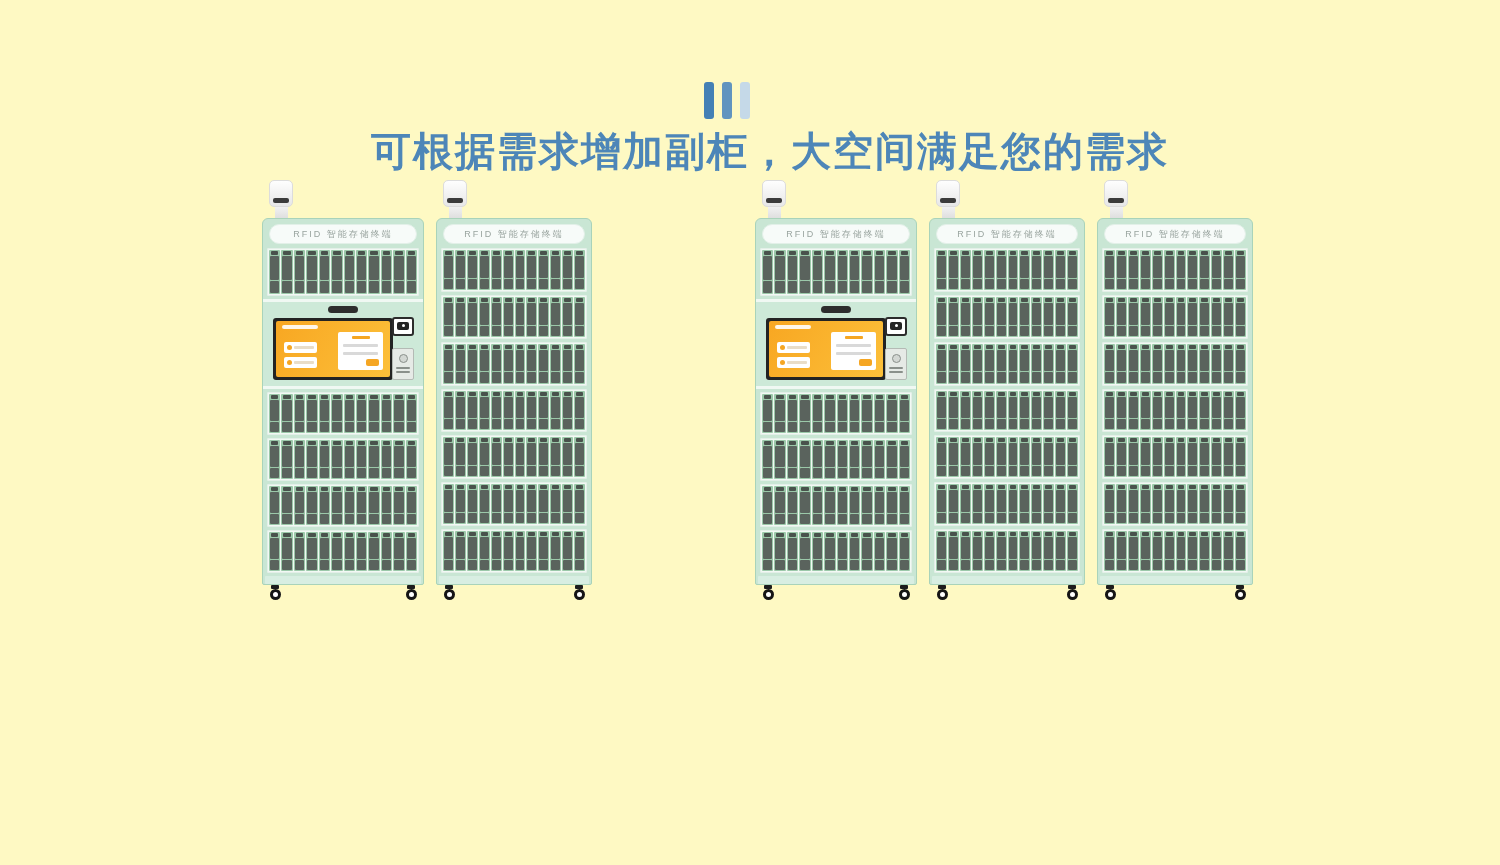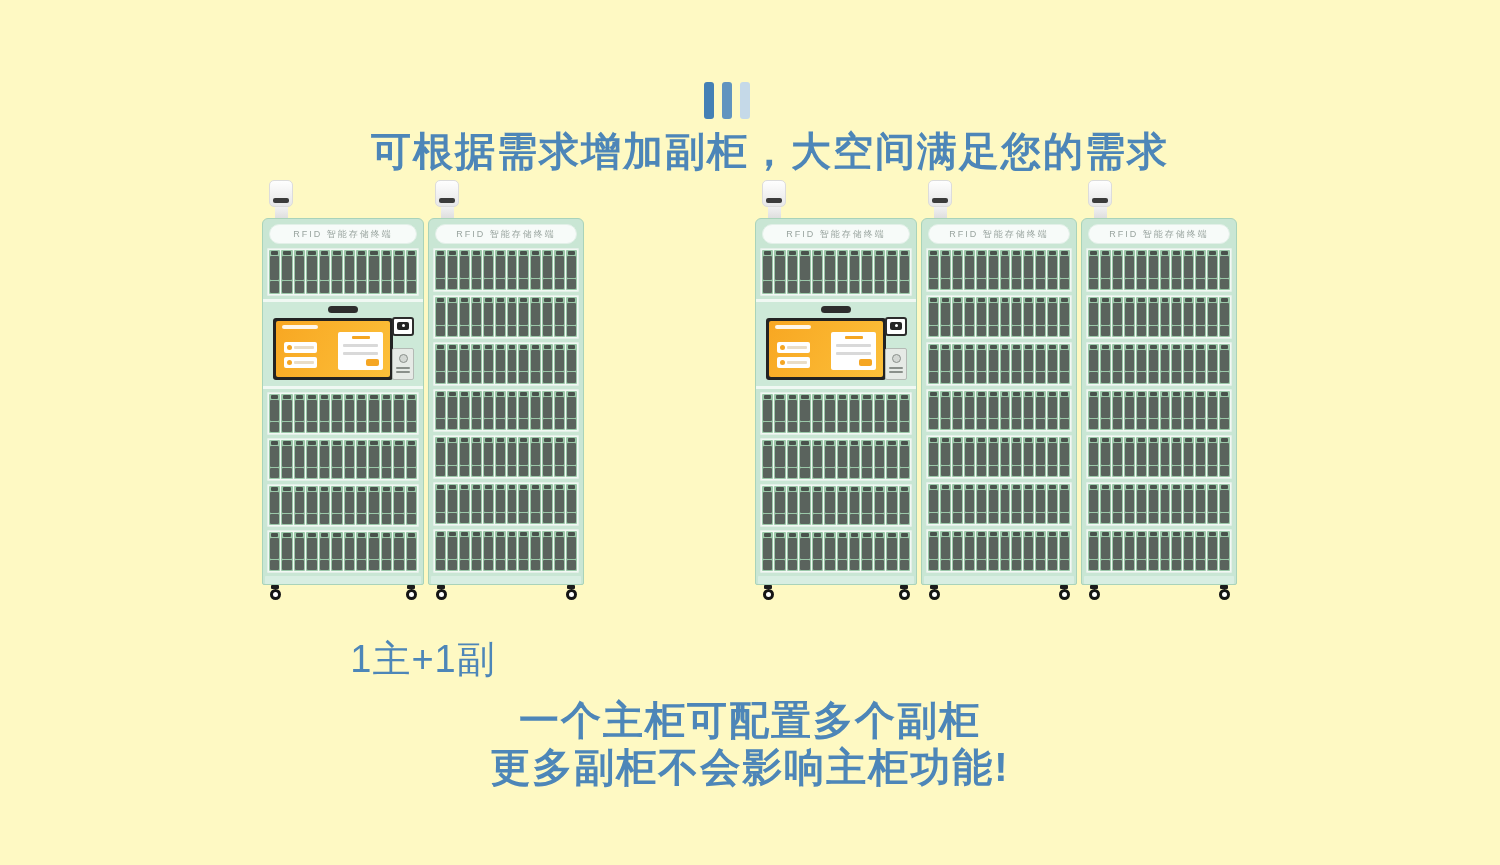--- a/index.html
+++ b/index.html
@@ -19,7 +19,7 @@
   .group { position:absolute; top:180px; display:flex; flex-direction:column; }
   #group-0 { left:262px; }
   #group-1 { left:755px; }
-  .cabinets { display:flex; gap:4px; align-items:flex-end; }
+  .cabinets { display:flex; gap:12px; align-items:flex-end; }
   .group-label { text-align:center; margin-top:33px; font-size:38px; color:#4d86b8; letter-spacing:1px; }
 
   

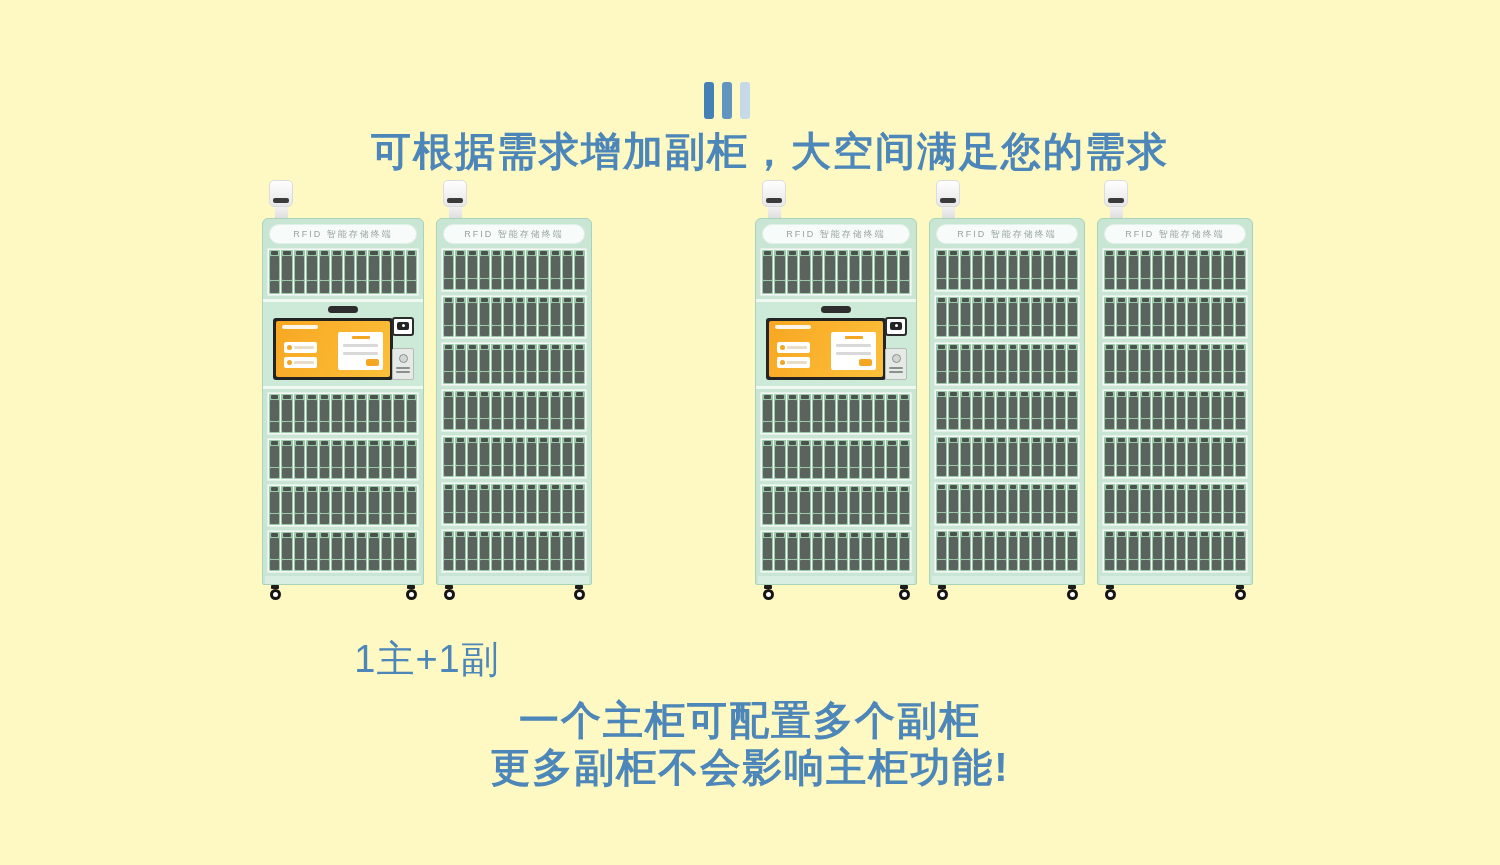--- a/index.html
+++ b/index.html
@@ -939,7 +939,6 @@
           </div>
         </div>
       </div>
-    <div class="group-label">1主+1副</div>
   </div>
 
   <div class="group" id="group-1">

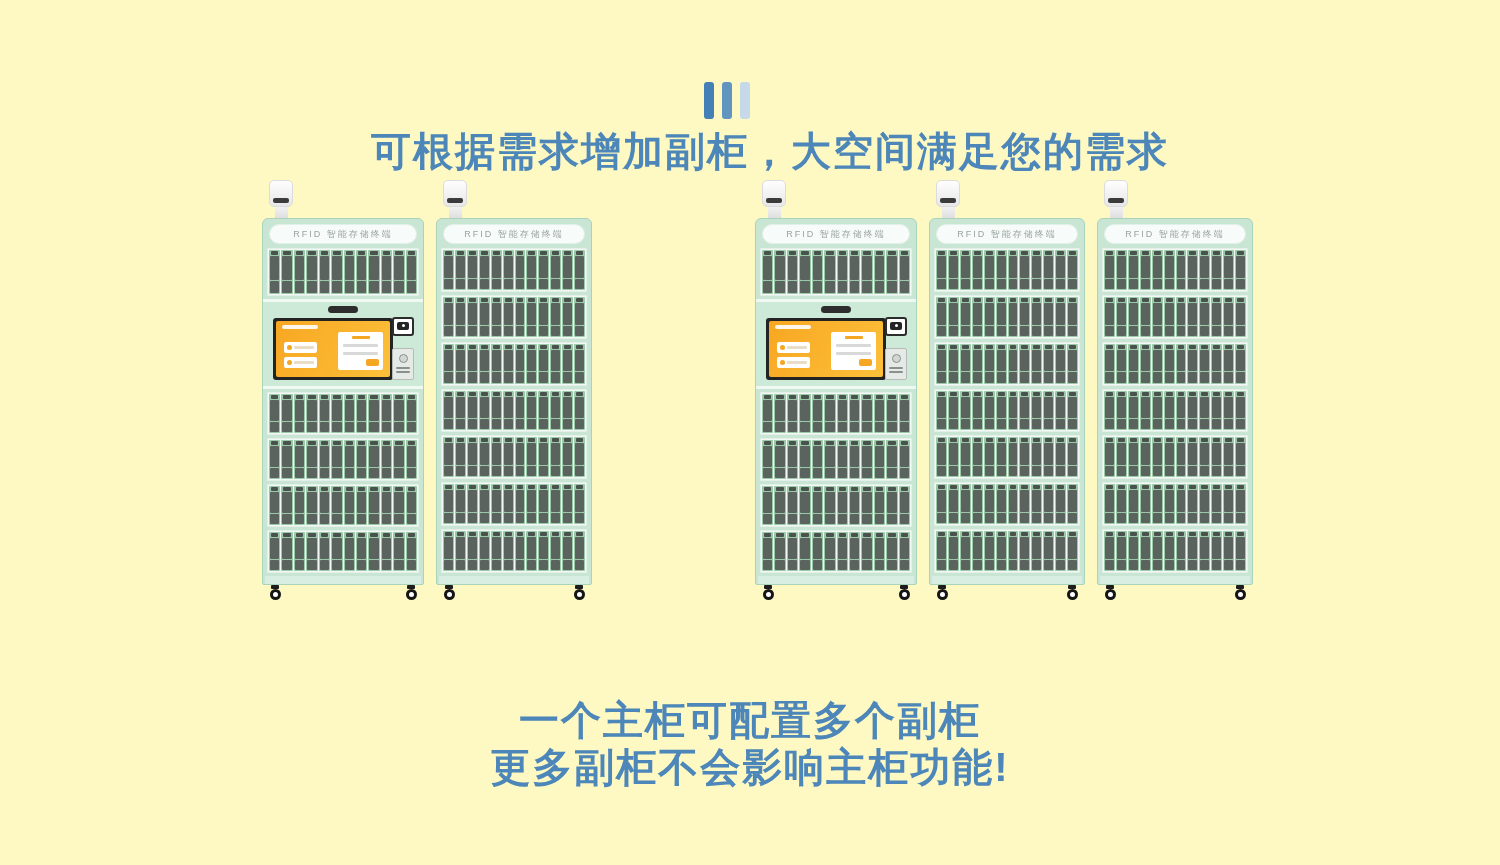--- a/index.html
+++ b/index.html
@@ -2228,10 +2228,6 @@
       </div>
   </div>
 
-  <div class="footer">
-    <div>一个主柜可配置多个副柜</div>
-    <div>更多副柜不会影响主柜功能!</div>
-  </div>
 
 </div>
 

